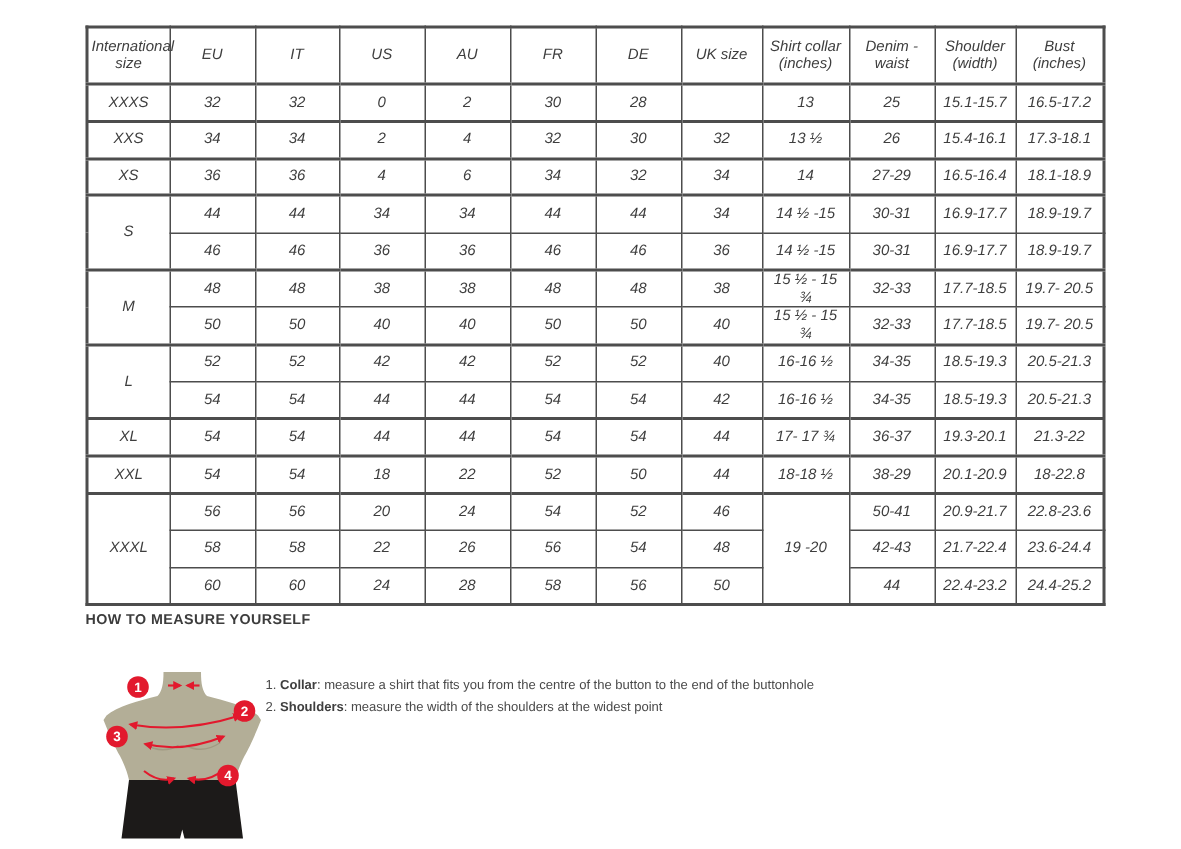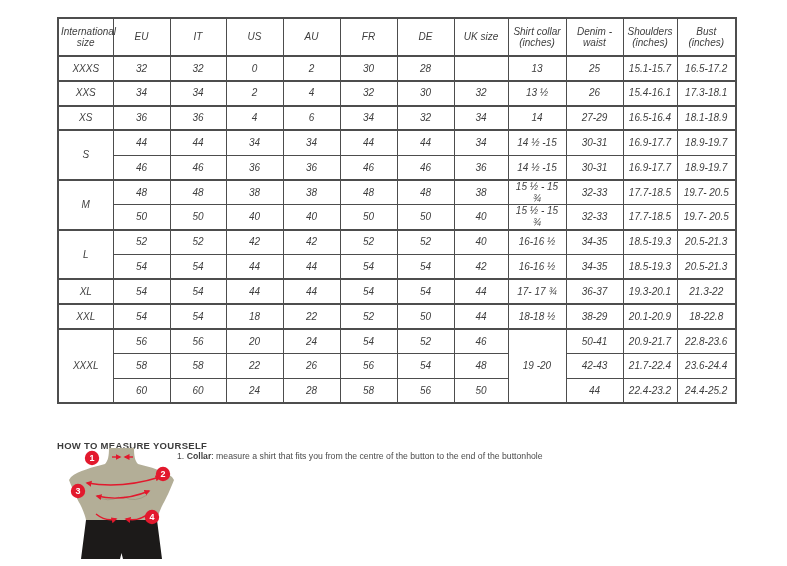--- a/index.html
+++ b/index.html
@@ -57,7 +57,7 @@
           <th>UK size</th>
           <th>Shirt collar (inches)</th>
           <th>Denim - waist</th>
-          <th>Shoulders (inches)</th>
+          <th>Shoulder (width)</th>
           <th>Bust (inches)</th>
         </tr>
       </thead>

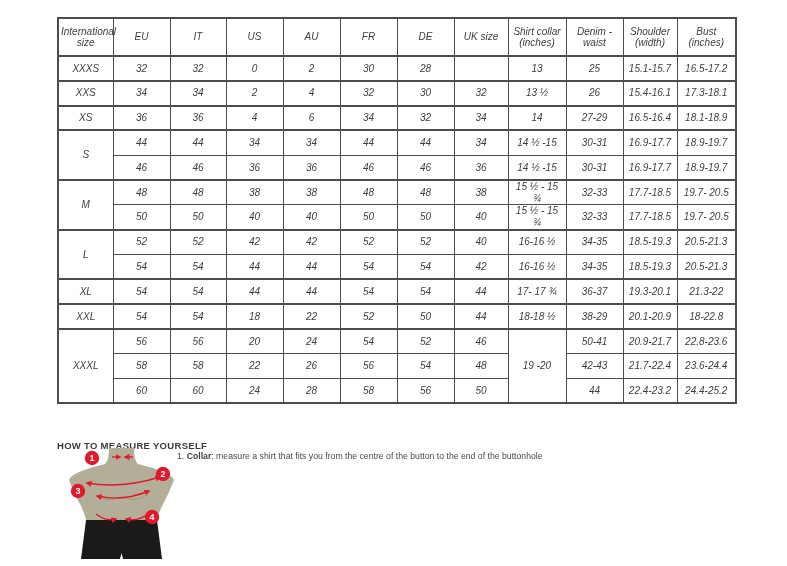--- a/index.html
+++ b/index.html
@@ -18,7 +18,7 @@
   #size-table tbody tr.grp-start td{border-top-width:2px;}
 
   
-  .measure-title{position:absolute;left:57px;top:440px;font-size:9.5px;font-weight:bold;
+  .measure-title{position:absolute;left:57px;top:408px;font-size:9.5px;font-weight:bold;
                  letter-spacing:.3px;color:#3c3c3c;text-align:center;}
   .steps{position:absolute;left:177px;top:451px;font-size:8.7px;color:#4a4a4a;}
   .step{height:14.6px;white-space:nowrap;}

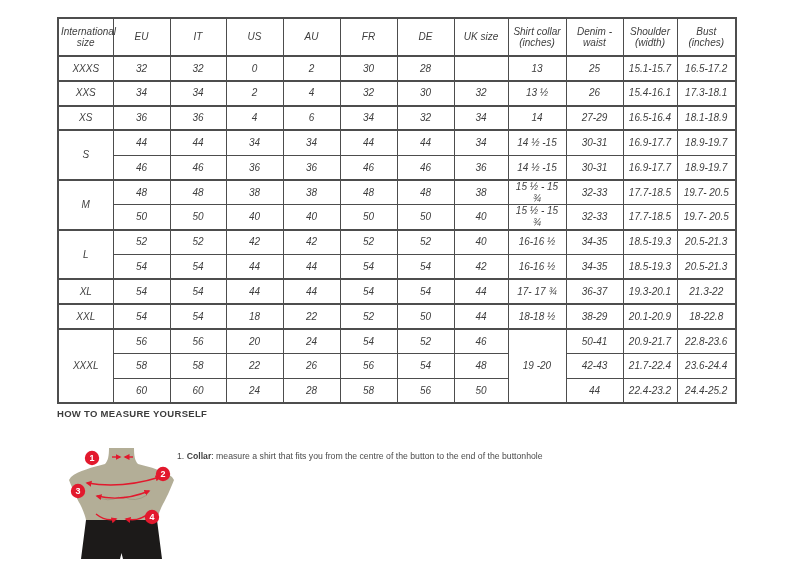--- a/index.html
+++ b/index.html
@@ -293,6 +293,7 @@
 
   <div class="steps">
     <div class="step"><span>1.</span> <b>Collar</b><span>: measure a shirt that fits you from the centre of the button to the end of the buttonhole</span></div>
+    <div class="step"><span>2.</span> <b>Shoulders</b><span>: measure the width of the shoulders at the widest point</span></div>
   </div>
 
 </div>

